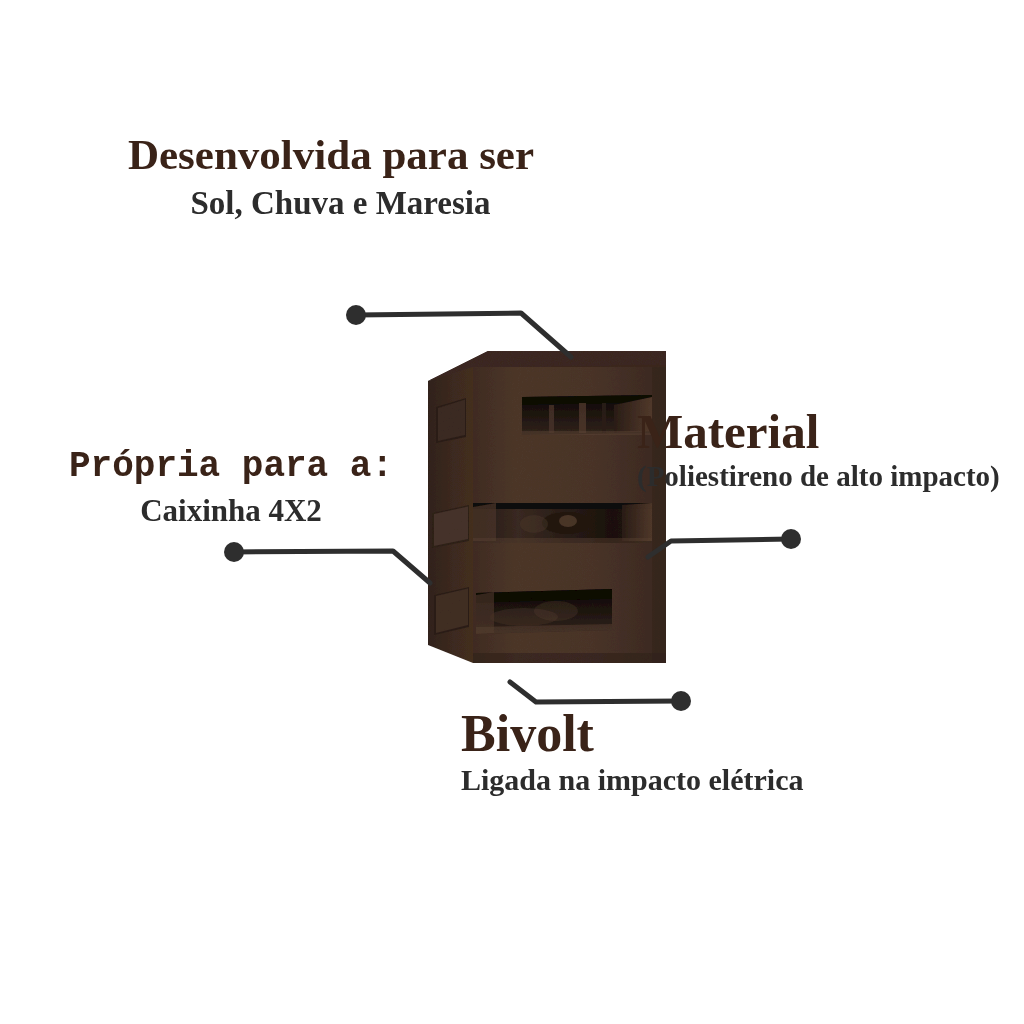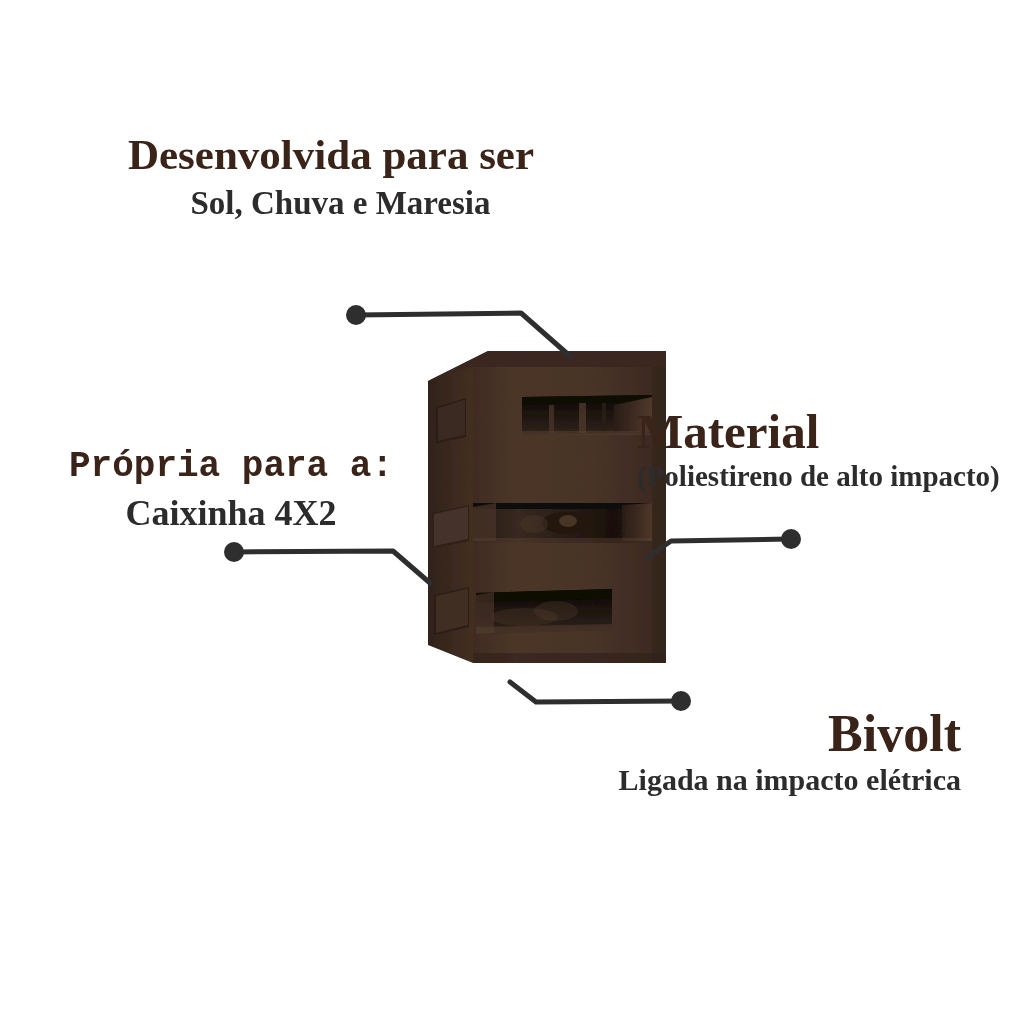--- a/index.html
+++ b/index.html
@@ -36,7 +36,7 @@
   
   #cal-caixinha{left:10px;top:448px;width:400px;text-align:center;}
   #cal-caixinha .c-head{font-size:36px;display:block;font-family:Liberation Mono, monospace;}
-  #cal-caixinha .c-sub{font-size:36px;display:block;margin-top:6px;}
+  #cal-caixinha .c-sub{font-size:31px;display:block;margin-top:6px;}
 
   
   #cal-material{left:616px;top:406px;width:408px;text-align:left;}

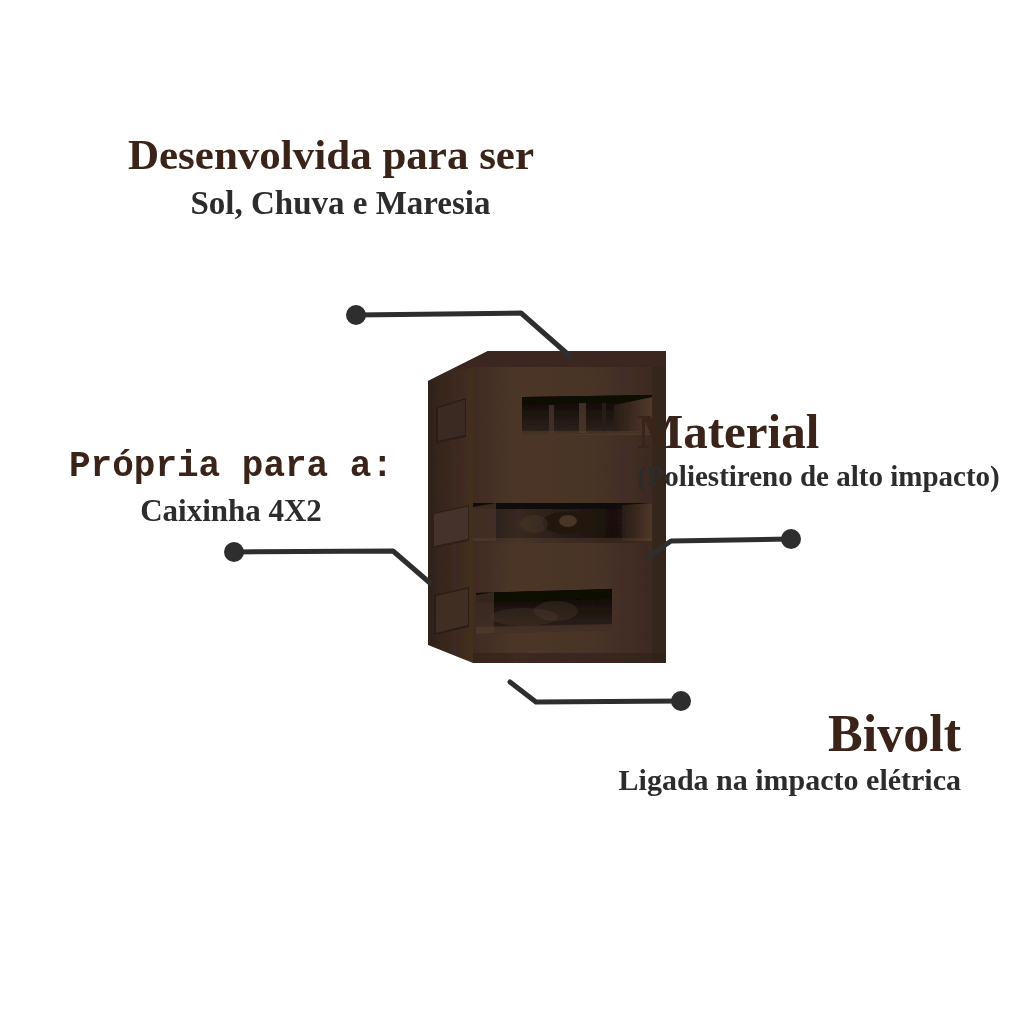--- a/index.html
+++ b/index.html
@@ -45,7 +45,7 @@
   #cal-material .c-sub.paren{font-size:29px;margin-top:2px;}
 
   
-  #cal-bivolt{left:440px;top:706px;width:500px;text-align:right;}
+  #cal-bivolt{left:440px;top:706px;width:500px;text-align:left;}
   #cal-bivolt .c-head{font-size:52px;display:block;}
   #cal-bivolt .c-sub{font-size:30px;display:block;margin-top:1px;}
 

